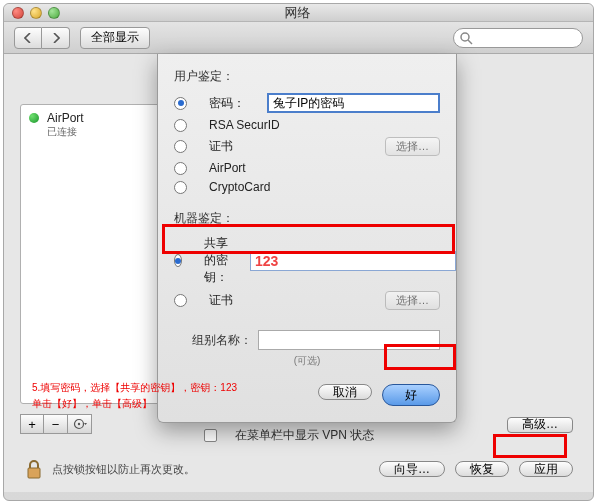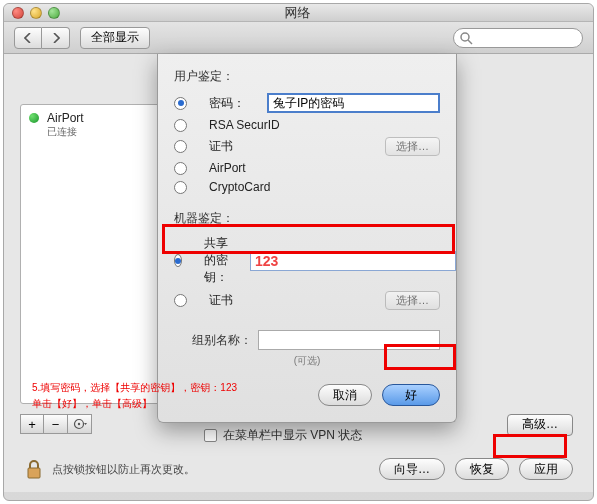--- a/index.html
+++ b/index.html
@@ -44,7 +44,7 @@
   .bottomrow { position:absolute; bottom:12px; left:0; right:0; display:flex; align-items:center; padding:0 20px; justify-content:space-between; }
   .lockrow { display:flex; align-items:center; gap:8px; color:#444; font-size:11px;}
   .btnrow { display:flex; gap:10px; }
-  .macbtn { height:22px; padding:0 14px; background:linear-gradient(#fdfdfd,#dcdcdc); border:1px solid #888; border-radius:11px; font-size:12px; display:flex; align-items:center; }
+  .macbtn { height:16px; padding:0 14px; background:linear-gradient(#fdfdfd,#dcdcdc); border:1px solid #888; border-radius:11px; font-size:12px; display:flex; align-items:center; }
   .macbtn.sq { border-radius:4px; }
 
   .advrow { position:absolute; bottom:48px; right:20px; left:200px; display:flex; align-items:center; justify-content:space-between; }

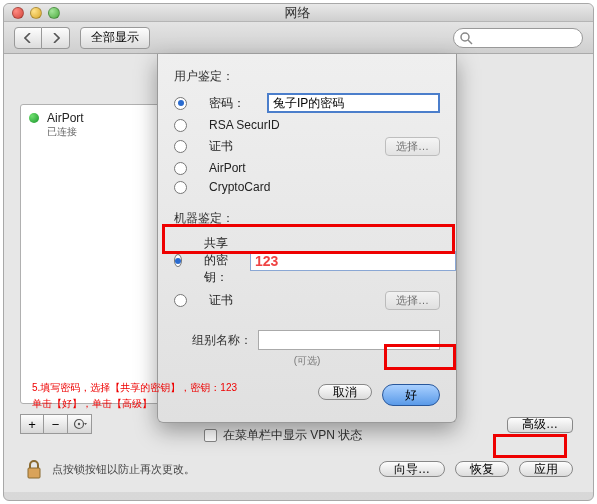--- a/index.html
+++ b/index.html
@@ -48,7 +48,7 @@
   .macbtn.sq { border-radius:4px; }
 
   .advrow { position:absolute; bottom:48px; right:20px; left:200px; display:flex; align-items:center; justify-content:space-between; }
-  .chk { display:flex; align-items:center; gap:6px; font-size:12px; color:#333;margin-top:22px; }
+  .chk { display:flex; align-items:center; gap:18px; font-size:12px; color:#333;margin-top:22px; }
   .chkbox { width:13px; height:13px; border:1px solid #888; background:#fff; border-radius:2px; }
 
   

